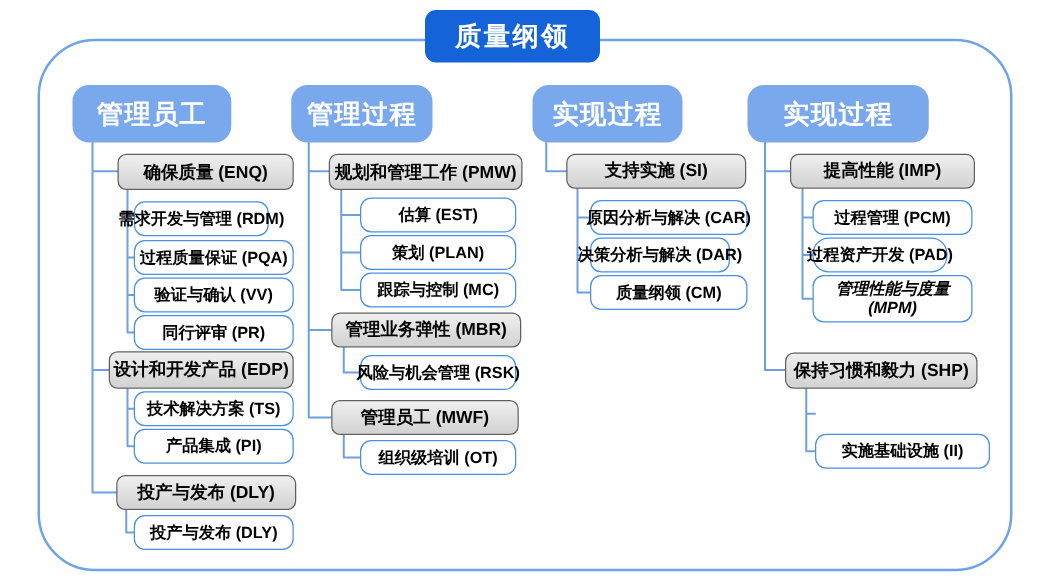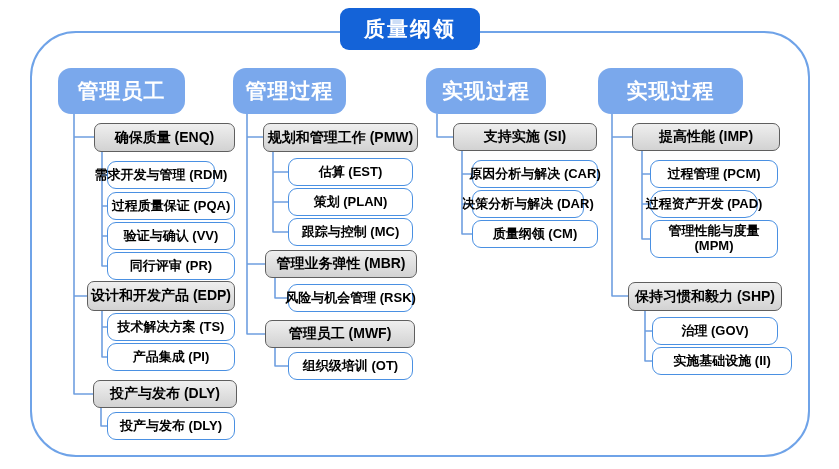--- a/index.html
+++ b/index.html
@@ -18,7 +18,7 @@
     border-radius:7px;color:#000000;font-size:14px;font-weight:bold;}
   .child-box{background:#ffffff;border:1.6px solid #4a90e2;
     border-radius:9px;color:#000000;font-size:13px;font-weight:bold;}
-  .wrap{white-space:normal;line-height:1.15;}
+  .wrap{white-space:normal;line-height:1.15;font-style:italic;}
 </style>
 </head>
 <body>

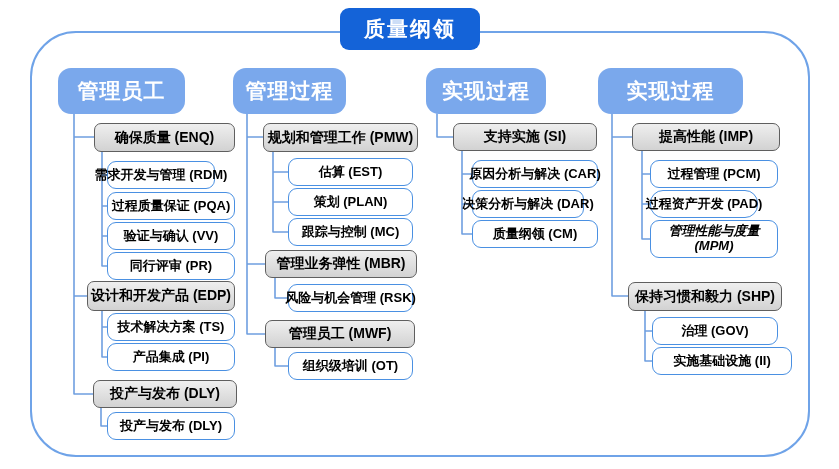--- a/index.html
+++ b/index.html
@@ -92,7 +92,6 @@
   <div class="box child-box wrap" style="left:650px;top:220px;width:128px;height:38px;">管理性能与度量 (MPM)</div>
 
   <div class="box group-box" style="left:628px;top:282px;width:154px;height:29px;">保持习惯和毅力 (SHP)</div>
-  <div class="box child-box" style="left:652px;top:317px;width:126px;height:28px;">治理 (GOV)</div>
   <div class="box child-box" style="left:652px;top:347px;width:140px;height:28px;">实施基础设施 (II)</div>
 
 </div>

